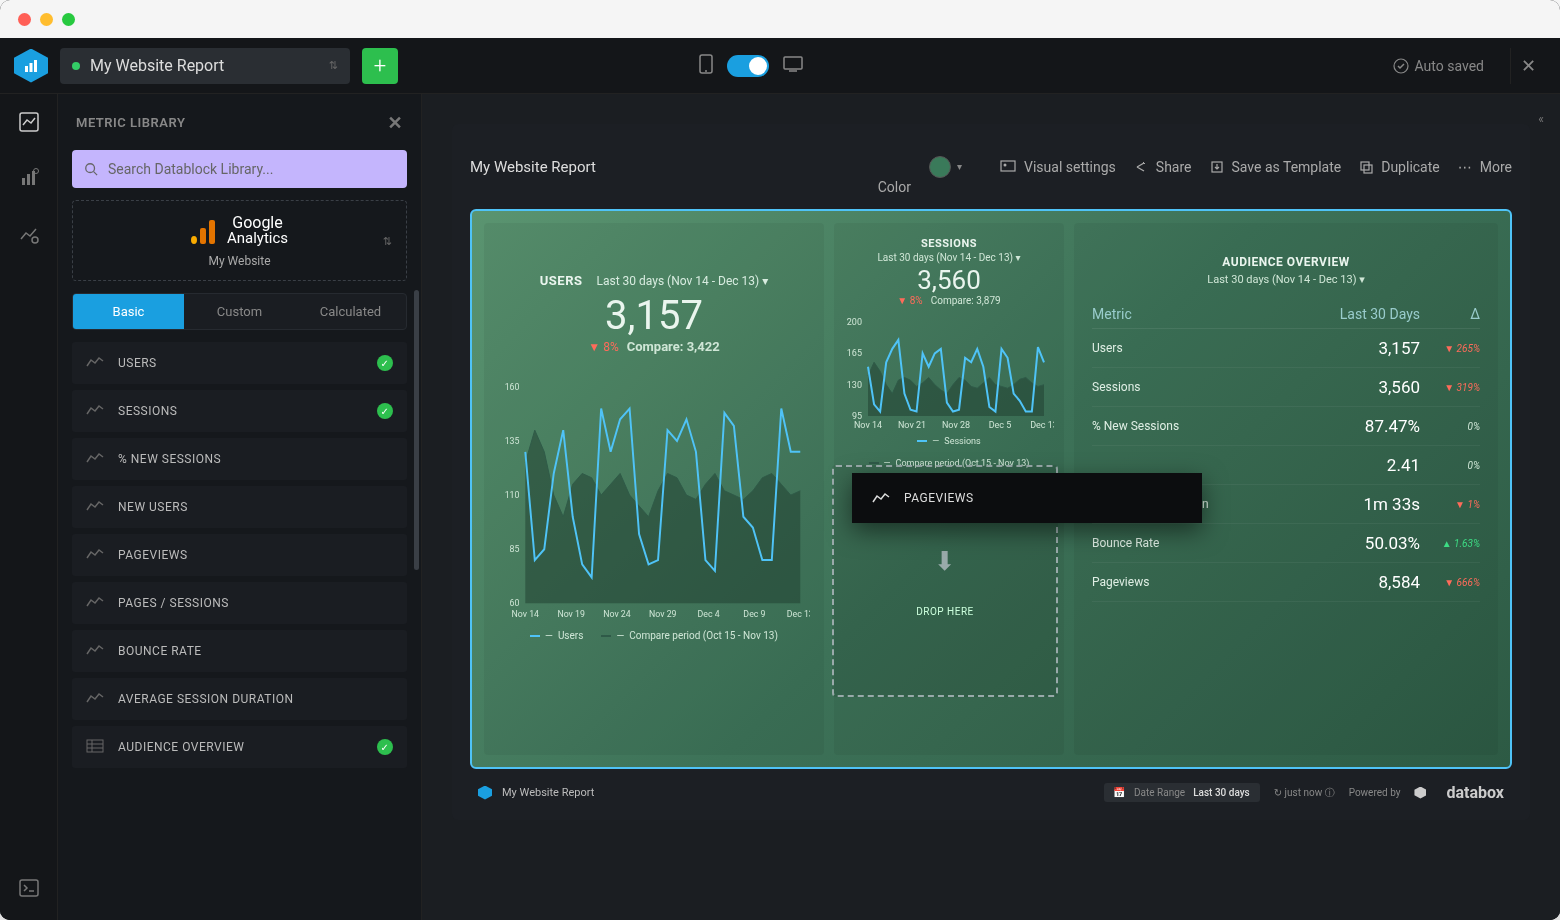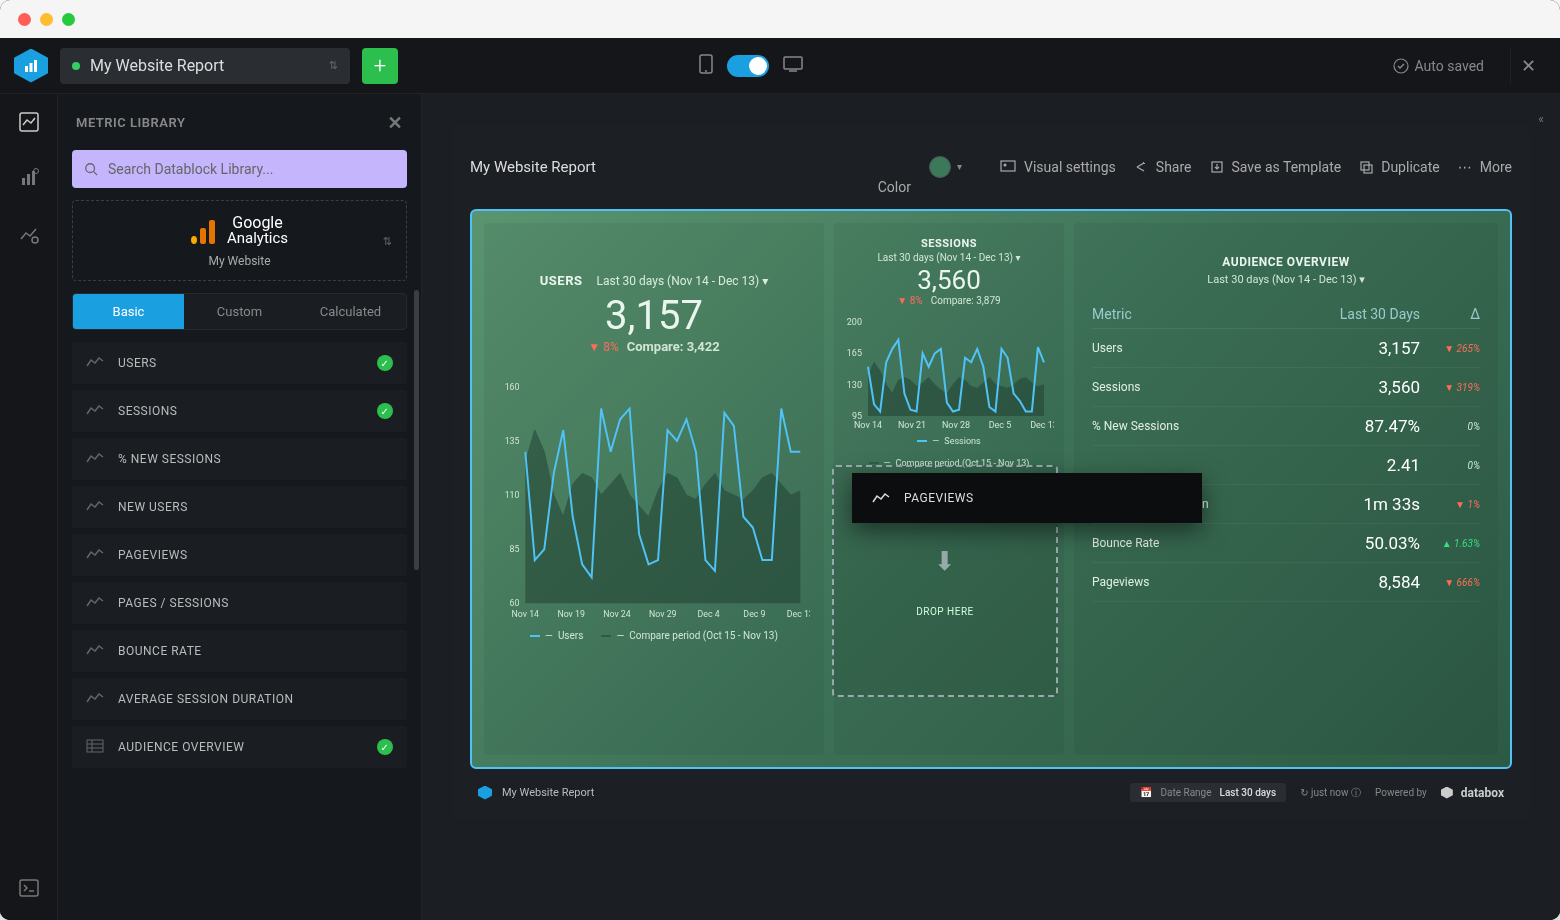--- a/index.html
+++ b/index.html
@@ -111,7 +111,7 @@
 .foot-right { margin-left: auto; display: flex; align-items: center; gap: 14px; font-size: 10px; color: #888; }
 .pill { background: #2a2e33; padding: 4px 10px; border-radius: 3px; display: flex; gap: 8px; }
 .pill b { color: #ddd; font-weight: 500; }
-.databox-logo { display: flex; align-items: center; gap: 8px; color: #ccc; font-size: 12px; }
+.databox-logo { display: flex; align-items: center; gap: 20px; color: #ccc; font-size: 16px; }
 .scroll-thumb { position: absolute; right: 2px; top: 196px; width: 5px; height: 280px; background: #3a3f46; border-radius: 3px; }
 
 svg.line-icon { width:18px;height:14px; }

